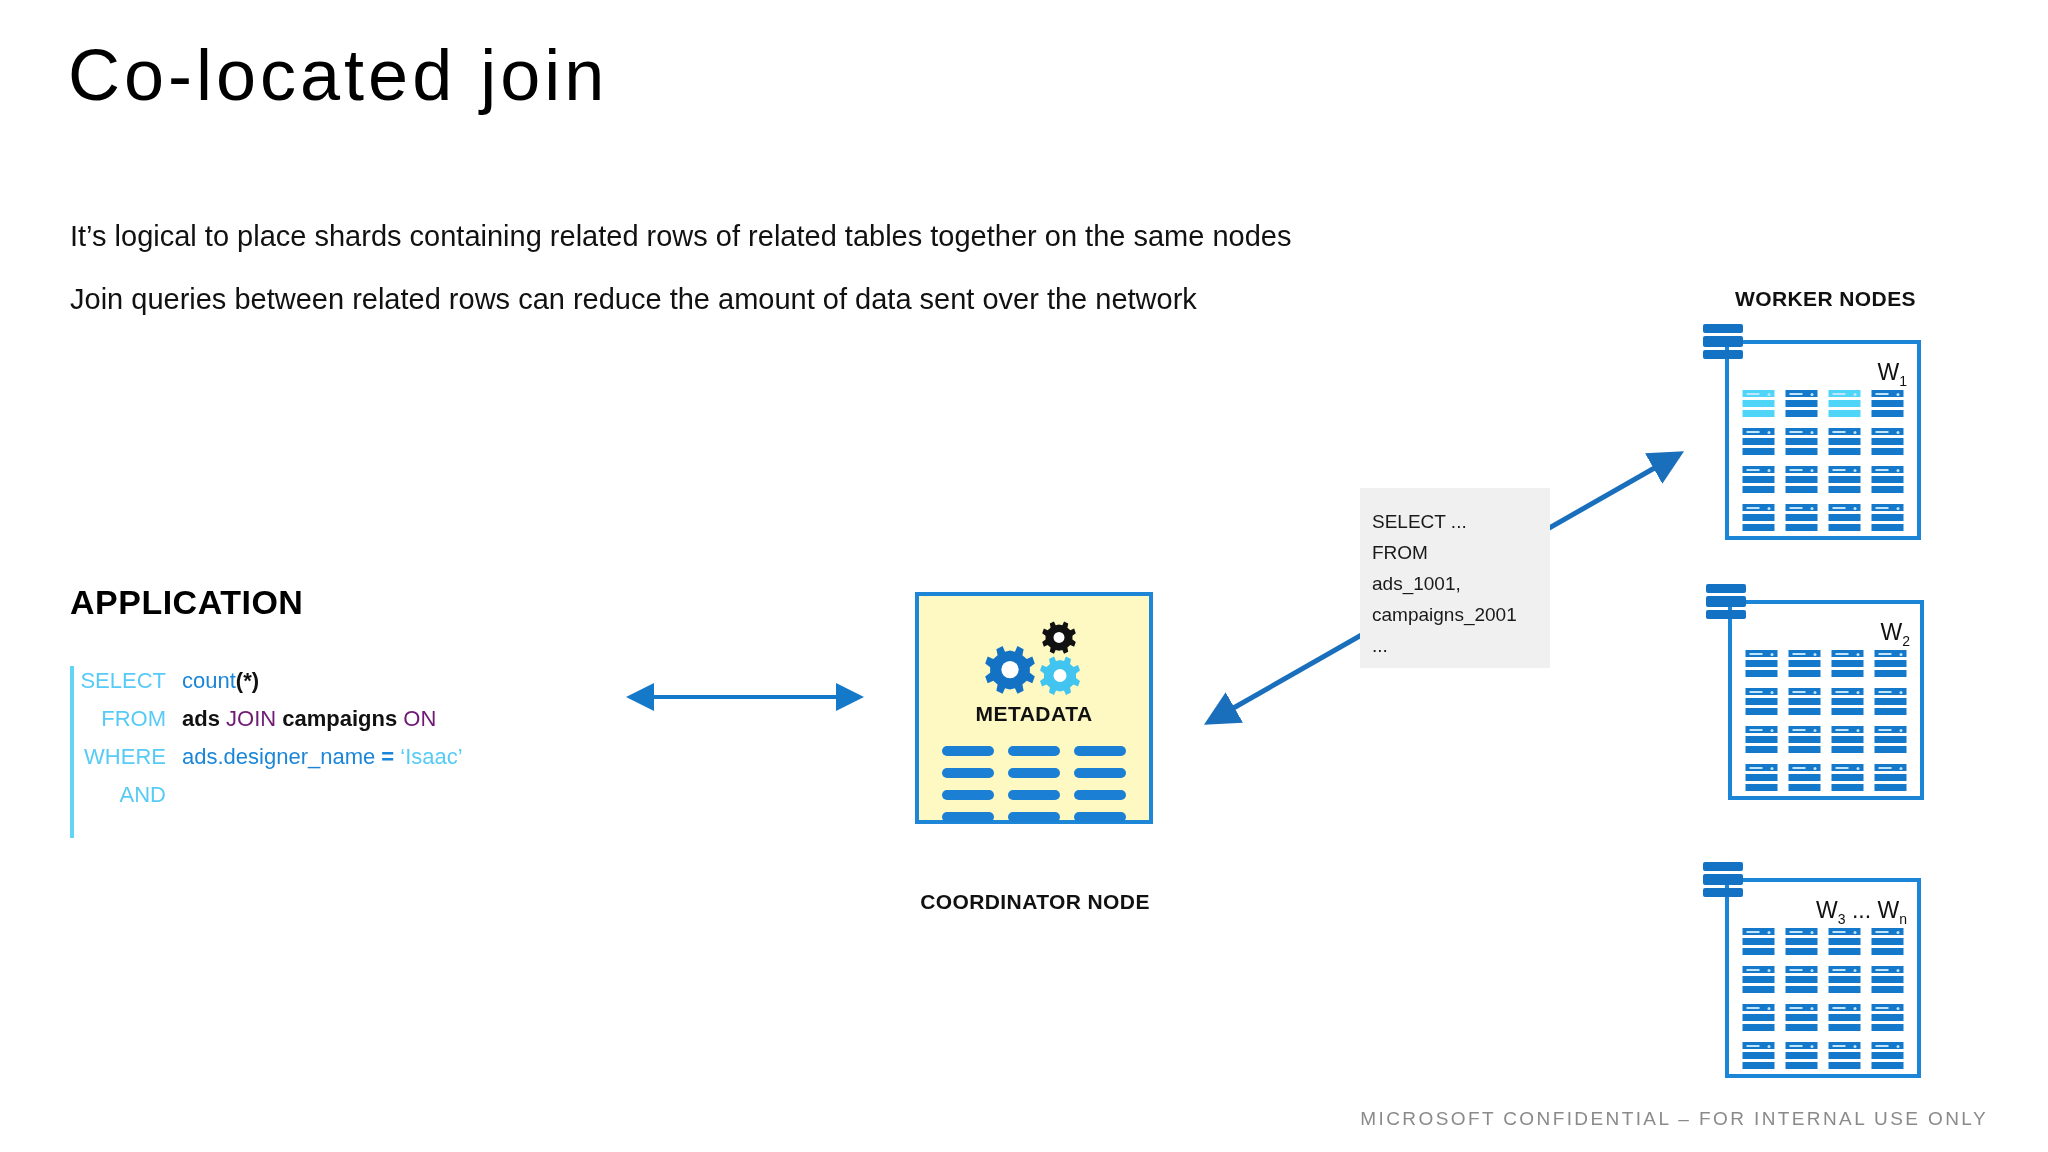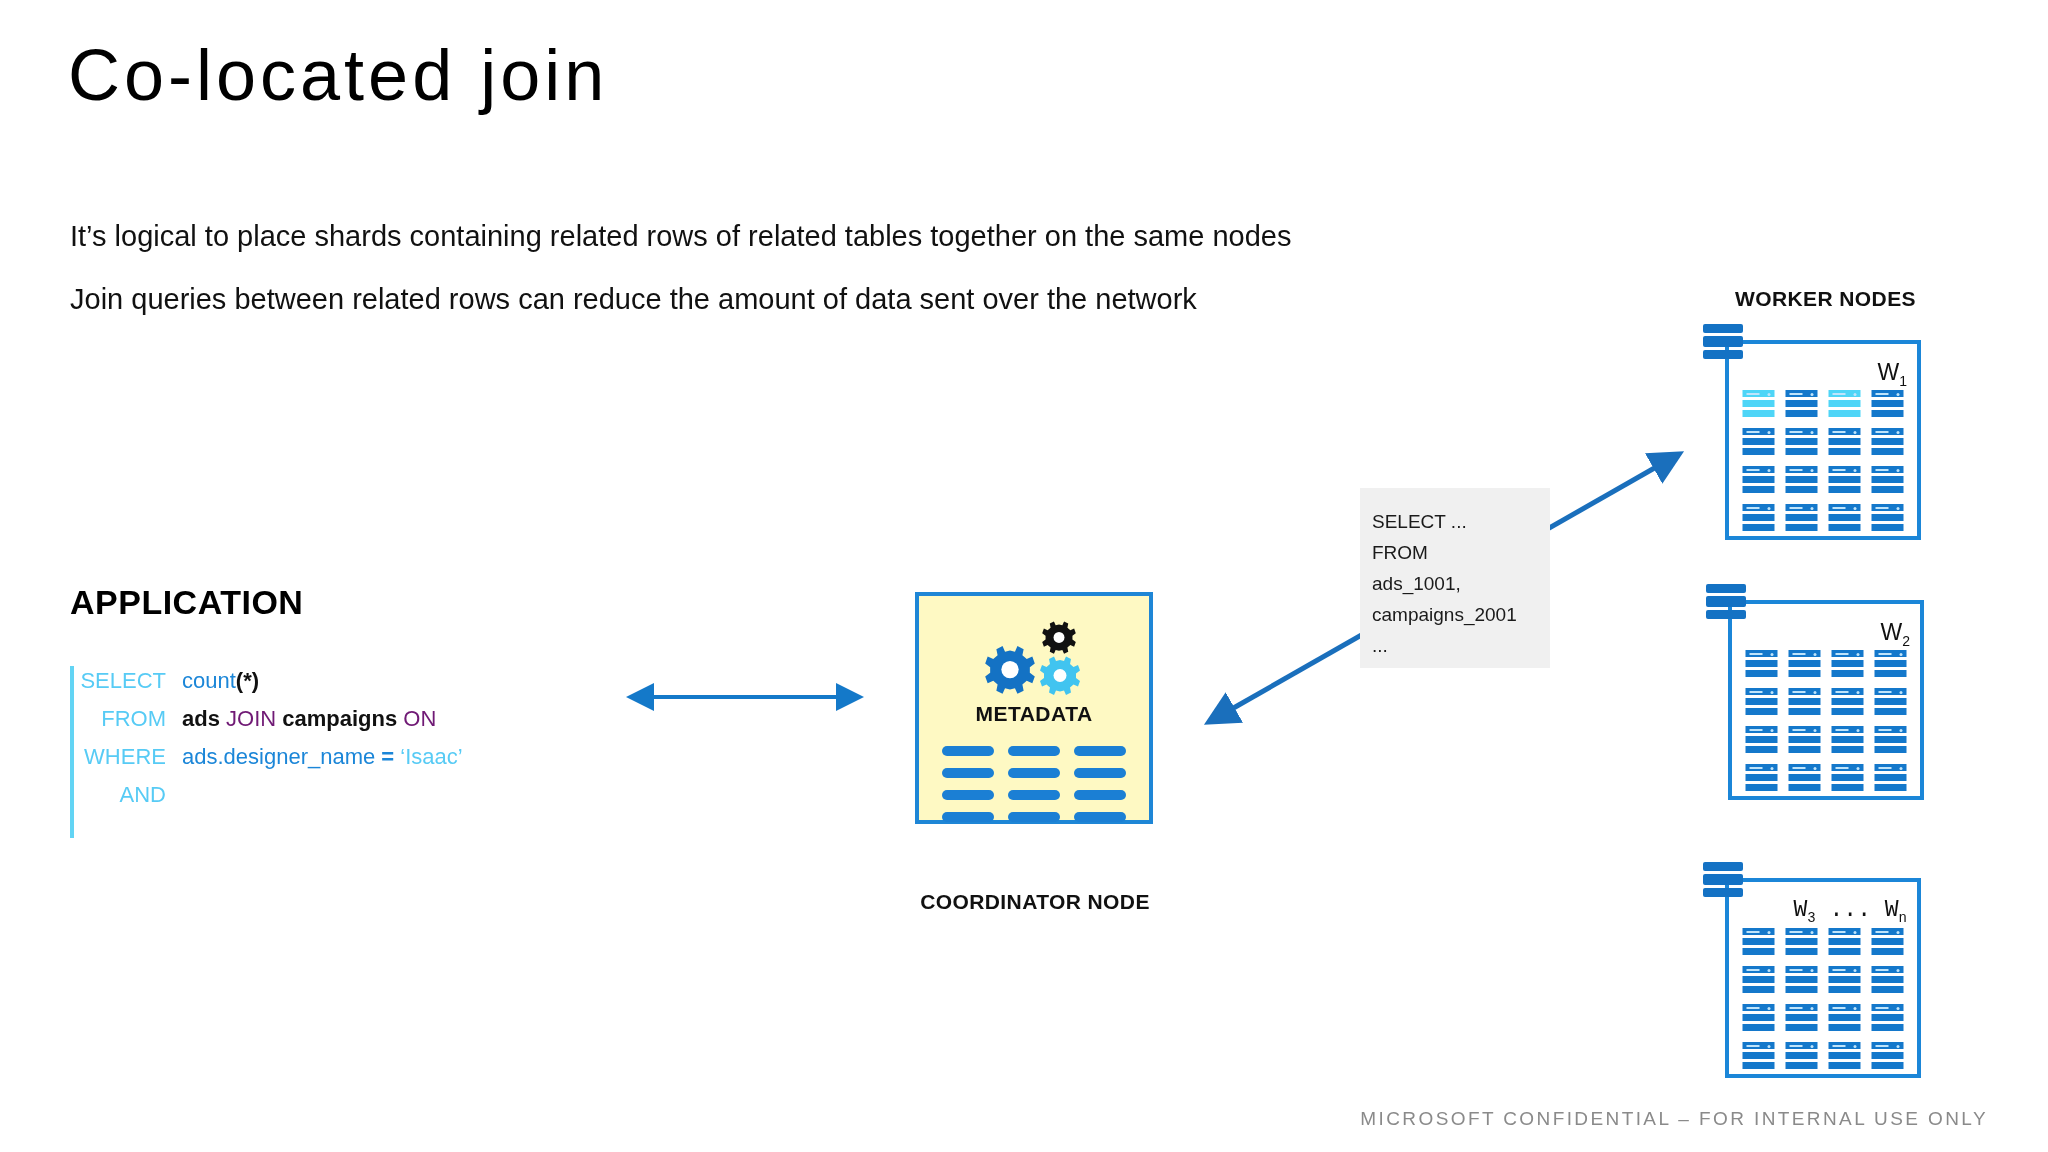--- a/index.html
+++ b/index.html
@@ -97,7 +97,7 @@
   .worker-node{position:absolute;}
   #worker-1{left:1725px;top:340px;}
   #worker-2{left:1728px;top:600px;text-decoration:underline;}
-  #worker-3{left:1725px;top:878px;font-family:Liberation Mono, monospace;}
+  #worker-3{left:1725px;top:878px;}
   .worker-box{
     width:196px;height:200px;border:4px solid #1B86D8;
     background:#fff;box-sizing:border-box;position:relative;

